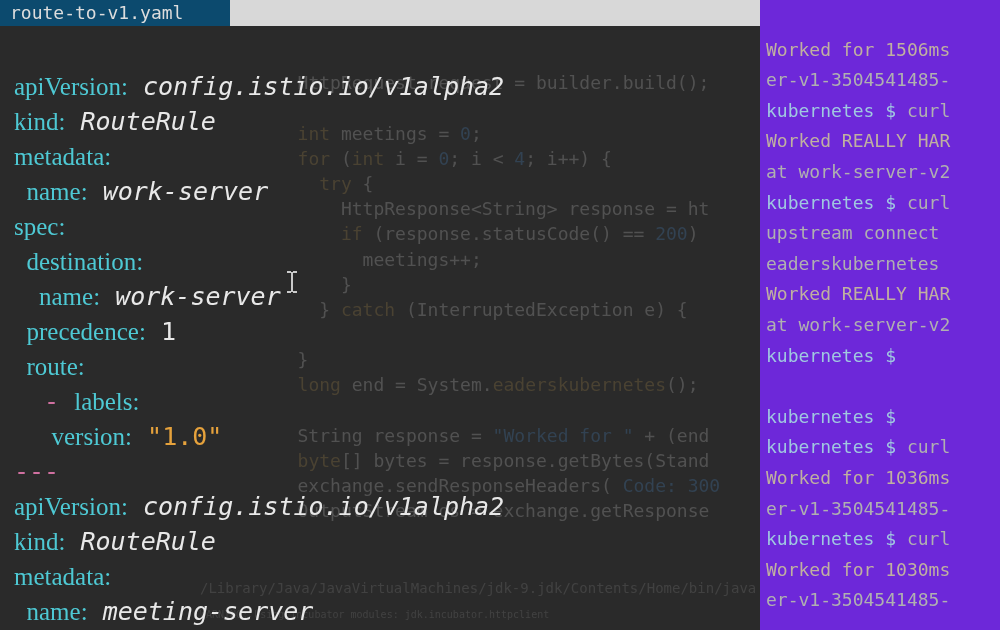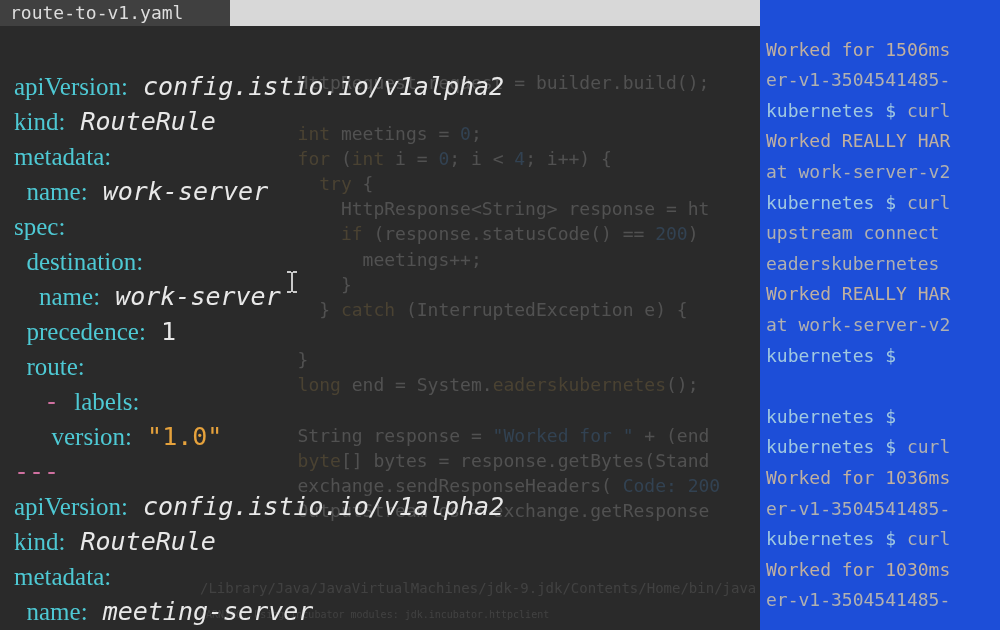--- a/index.html
+++ b/index.html
@@ -31,7 +31,7 @@
       top: 0; left: 0;
       height: 26px;
       width: 248px;
-      background: #404040;
+      background: #0c4a6e;
       color: #ddd;
       font-size: 18px;
       padding: 2px 10px;

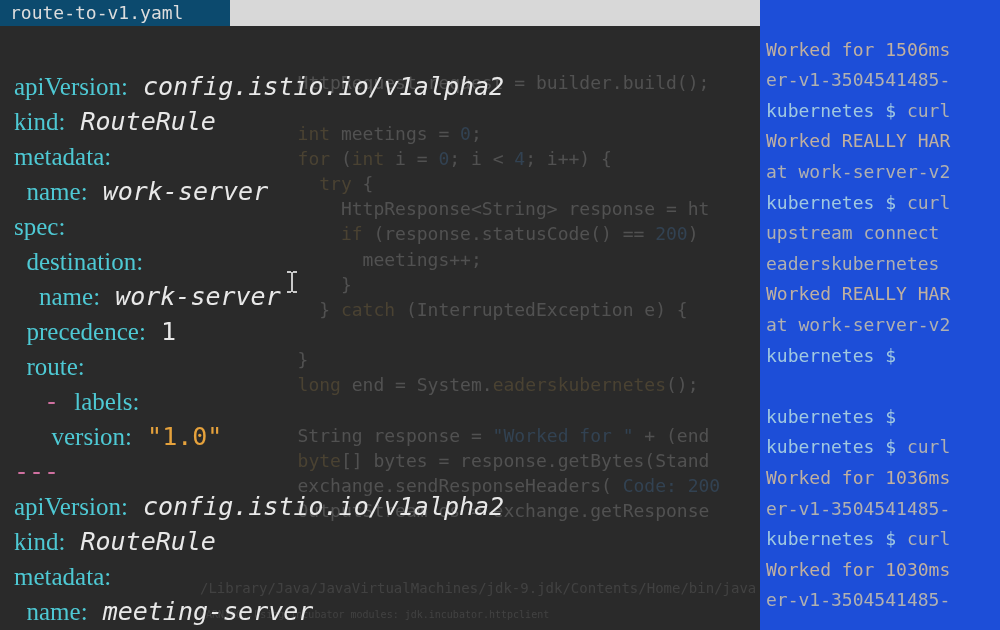--- a/index.html
+++ b/index.html
@@ -66,7 +66,7 @@
       top: 0; right: 0;
       width: 240px;
       height: 630px;
-      background: #1d4ed8;
+      background: #6d28d9;
       color: #b0b0b0;
       font-size: 18px;
       line-height: 1.7;

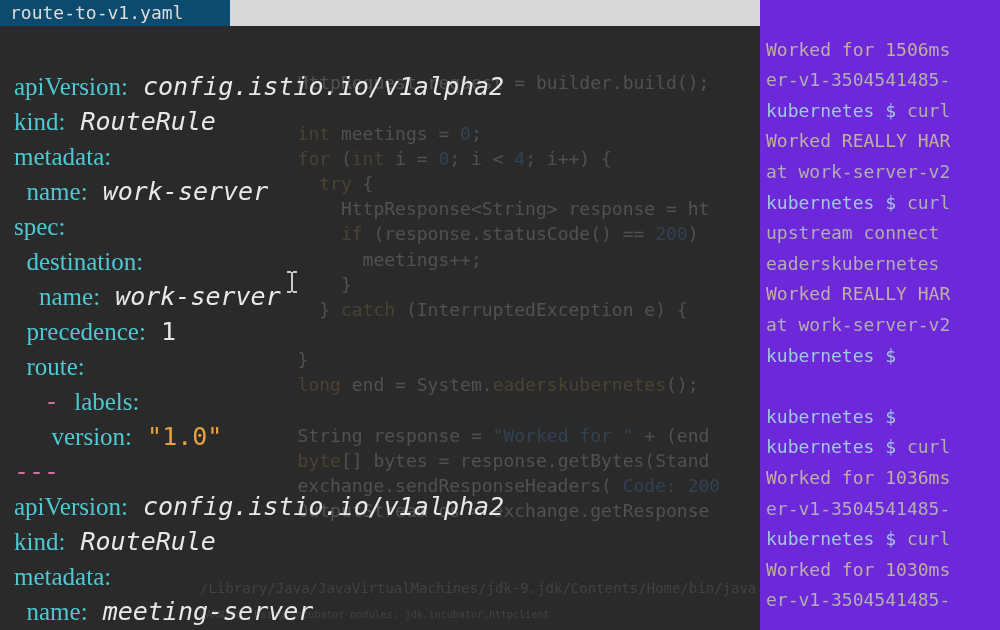--- a/index.html
+++ b/index.html
@@ -105,7 +105,7 @@
 
          String response = <span class="num">"Worked for "</span> + (end
          <span class="kw">byte</span>[] bytes = response.getBytes(Stand
-         exchange.sendResponseHeaders( <span class="num">Code: 200</span>
+         exchange.sendResponseHeaders( <span class="num">Code: 300</span>
          OutputStream os = exchange.getResponse
 
 

